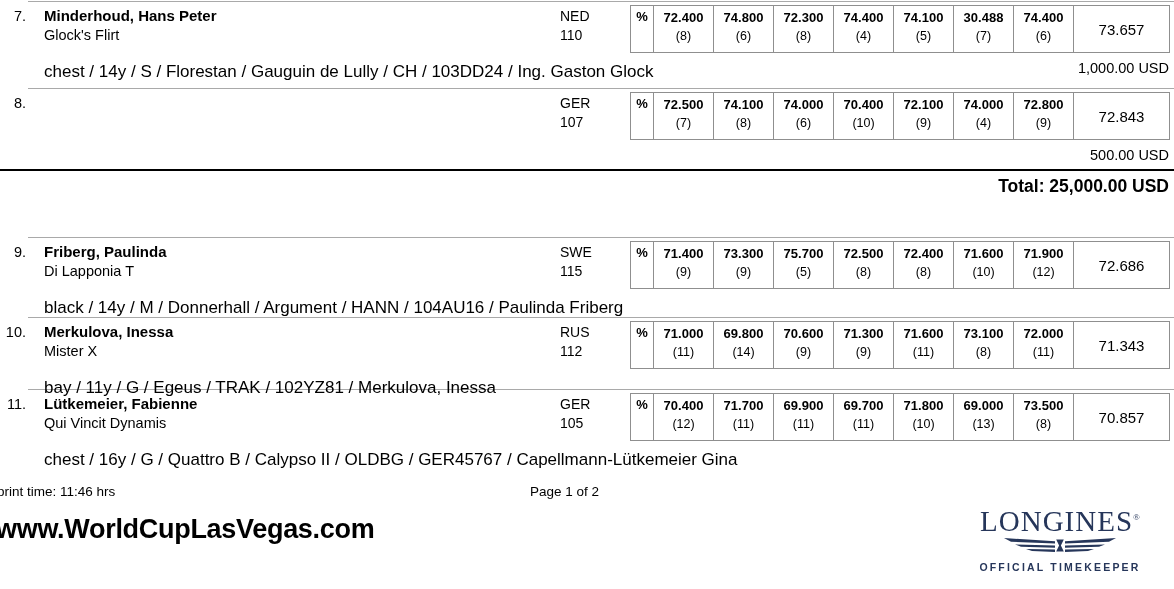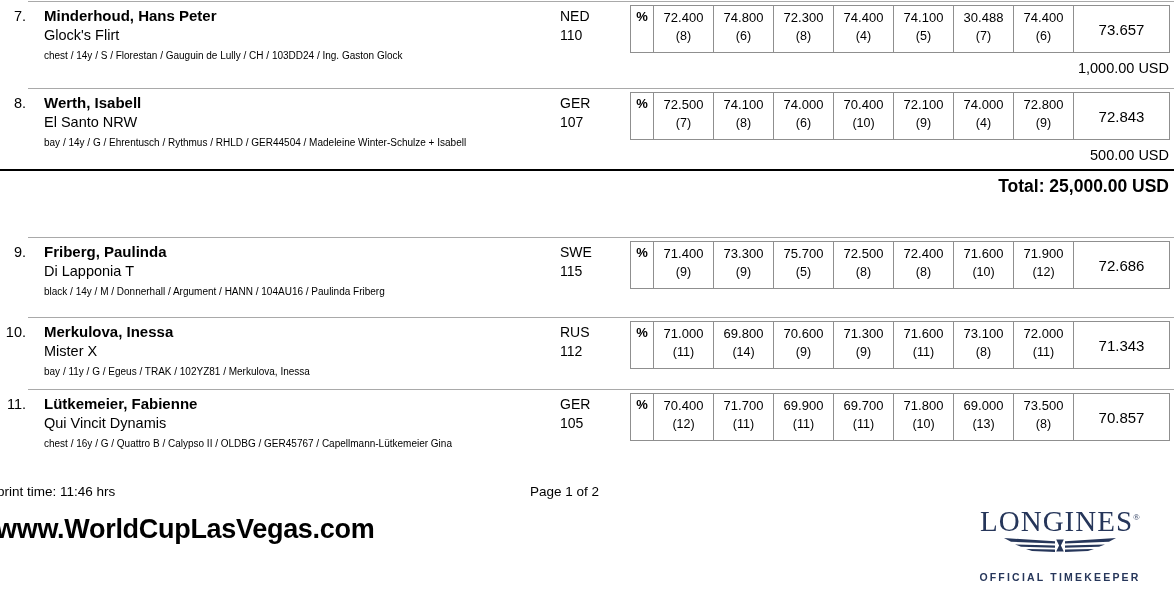--- a/index.html
+++ b/index.html
@@ -18,7 +18,7 @@
   .cell{border-left:1px solid #8f8f8f;width:60px;box-sizing:border-box;text-align:center;padding-top:3px}
   .cell:first-child{border-left:none}
   .pct{width:22px;font-weight:bold;font-size:13px}
-  .v{display:block;font-weight:normal;font-size:13px;line-height:18px}
+  .v{display:block;font-weight:bold;font-size:13px;line-height:18px}
   .p{display:block;font-size:12.5px;line-height:18px}
   .final{flex:1;font-weight:normal;font-size:15px;display:flex;align-items:center;justify-content:center;padding-top:0}
   .prize{position:absolute;right:5px;top:56px;font-size:14.5px}

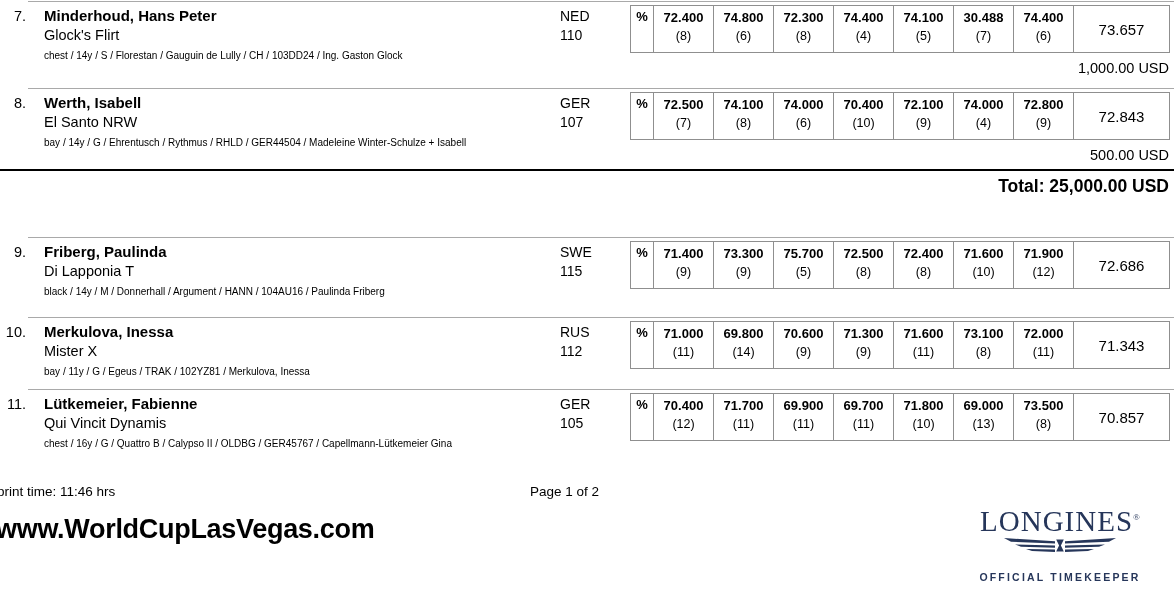--- a/index.html
+++ b/index.html
@@ -11,7 +11,7 @@
   .info{position:absolute;left:44px;top:2px;right:615px}
   .rider{font-weight:bold;font-size:15px;line-height:19px}
   .horse{font-size:14.5px;line-height:19px;margin-top:1px}
-  .details{font-size:10px;line-height:14px;margin-top:4px;white-space:nowrap}
+  .details{font-size:17px;line-height:14px;margin-top:20px;white-space:nowrap}
   .nation{position:absolute;left:560px;top:3px;width:62px;text-align:left;font-size:14px;line-height:19px}
   .scores{position:absolute;left:630px;top:1px;width:540px;height:48px;display:flex;
           border:1px solid #8f8f8f;box-sizing:border-box;background:#fff}

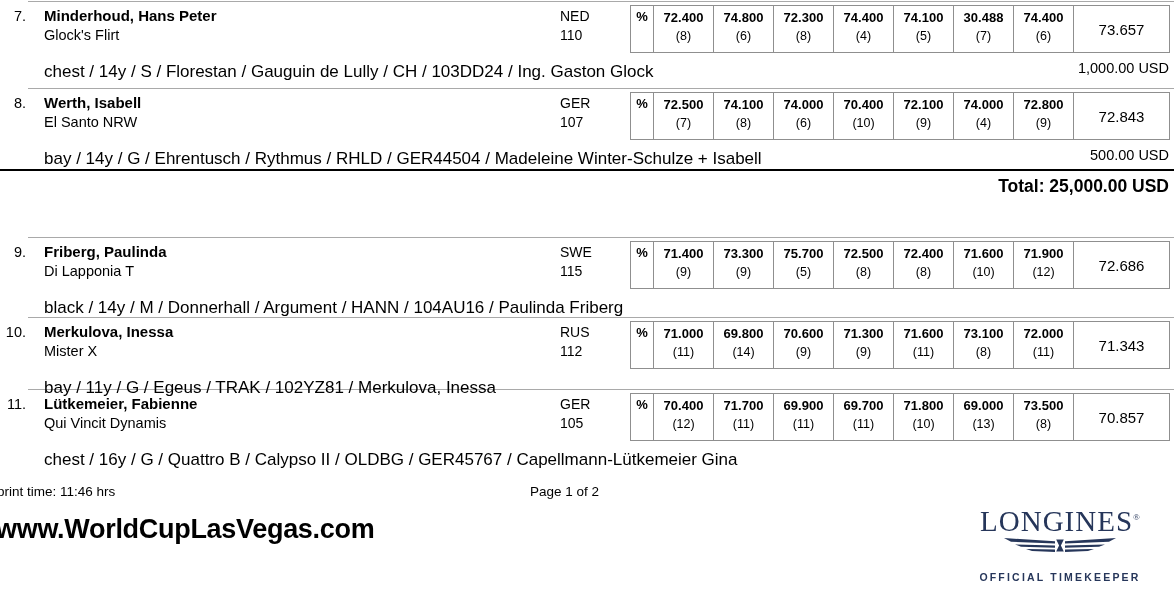--- a/index.html
+++ b/index.html
@@ -92,11 +92,6 @@
 
   <section class="entry" style="top:91px">
     <div class="rank">8.</div>
-    <div class="info">
-      <div class="rider">Werth, Isabell</div>
-      <div class="horse">El Santo NRW</div>
-      <div class="details">bay / 14y / G / Ehrentusch / Rythmus / RHLD / GER44504 / Madeleine Winter-Schulze + Isabell</div>
-    </div>
     <div class="nation">
       <div>GER</div>
       <div>107</div>

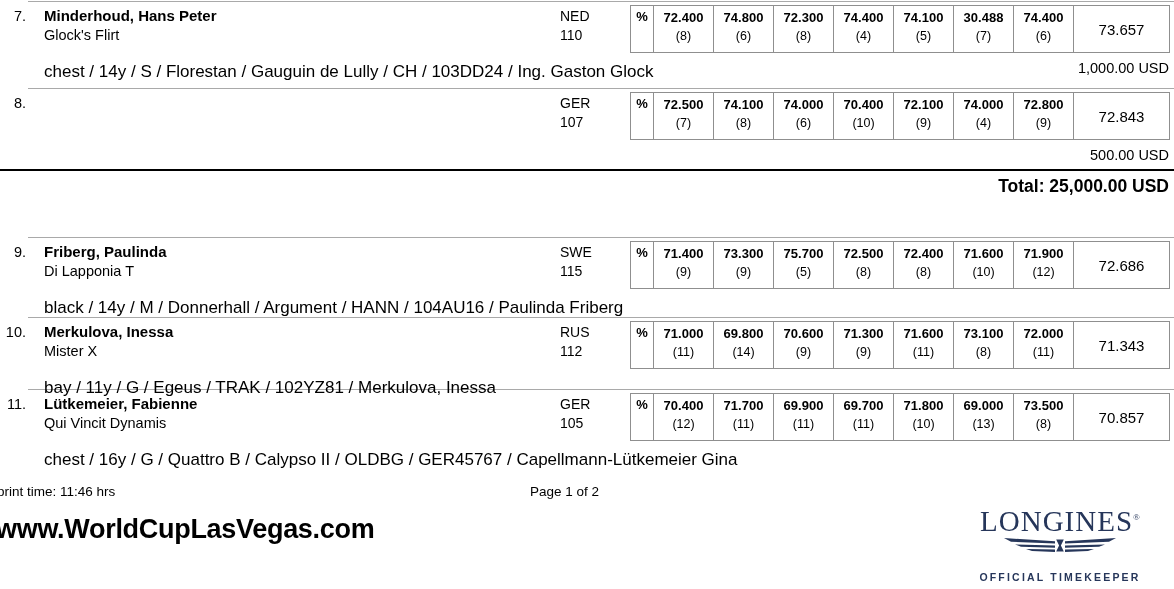--- a/index.html
+++ b/index.html
@@ -31,7 +31,7 @@
   .logo-name{font-family:"Liberation Serif",serif;font-weight:normal;font-size:29px;letter-spacing:1px;line-height:30px;white-space:nowrap}
   .logo-reg{font-size:9px;vertical-align:super;letter-spacing:0}
   .logo-wings{margin-top:0;line-height:0}
-  .logo-tag{font-size:10.5px;font-weight:bold;letter-spacing:2.2px;margin-top:15px;white-space:nowrap}
+  .logo-tag{font-size:10.5px;font-weight:bold;letter-spacing:2.2px;margin-top:5px;white-space:nowrap}
 </style>
 </head>
 <body>

